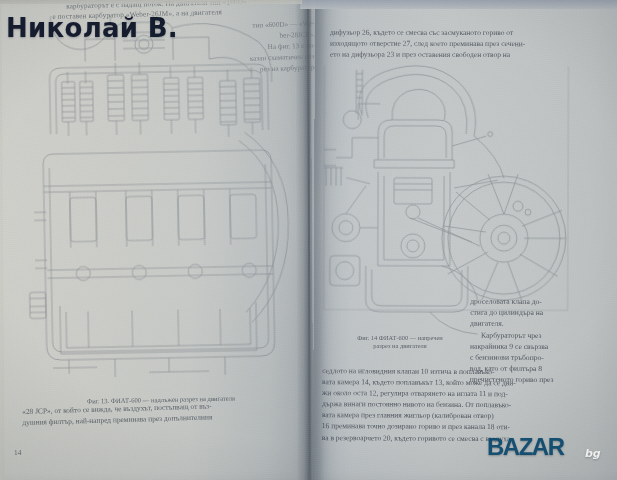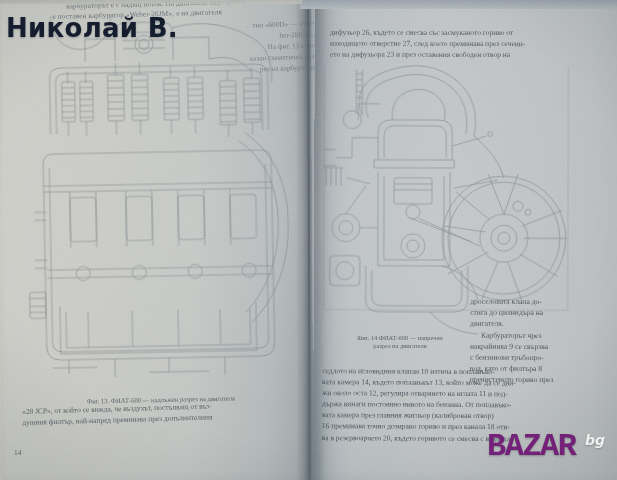--- a/index.html
+++ b/index.html
@@ -230,10 +230,10 @@
   #wm-bazar {
     position: absolute;
     left: 487px; top: 432px;
-    font-family: Liberation Mono, monospace;
+    font-family: Liberation Sans, sans-serif;
     font-weight: bold;
-    font-size: 32px;
-    color: #701a75;
+    font-size: 24px;
+    color: #0c4a6e;
     letter-spacing: -1.5px;
     text-shadow: 0 1px 2px rgba(80,86,92,0.5);
     opacity: 0.95;

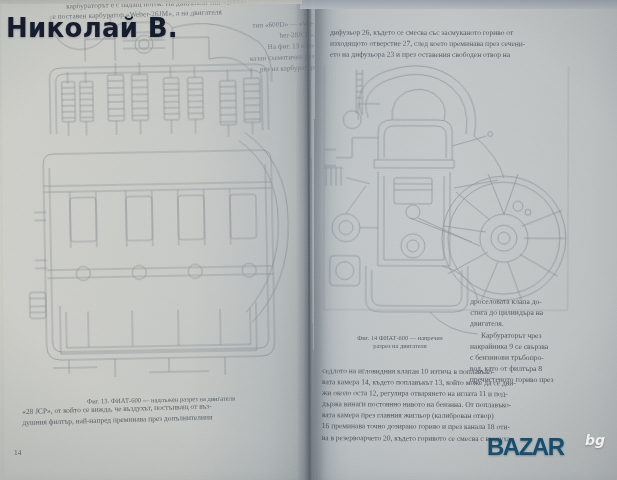--- a/index.html
+++ b/index.html
@@ -241,10 +241,10 @@
   }
   #wm-bazar-sub {
     position: absolute;
-    left: 585px; top: 432px;
+    left: 585px; top: 447px;
     font-family: "DejaVu Sans", sans-serif;
     font-weight: bold;
-    font-size: 14px;
+    font-size: 11px;
     color: #f2f3f1;
     opacity: 0.95;
     text-shadow: 0 1px 2px rgba(80,86,92,0.5);

